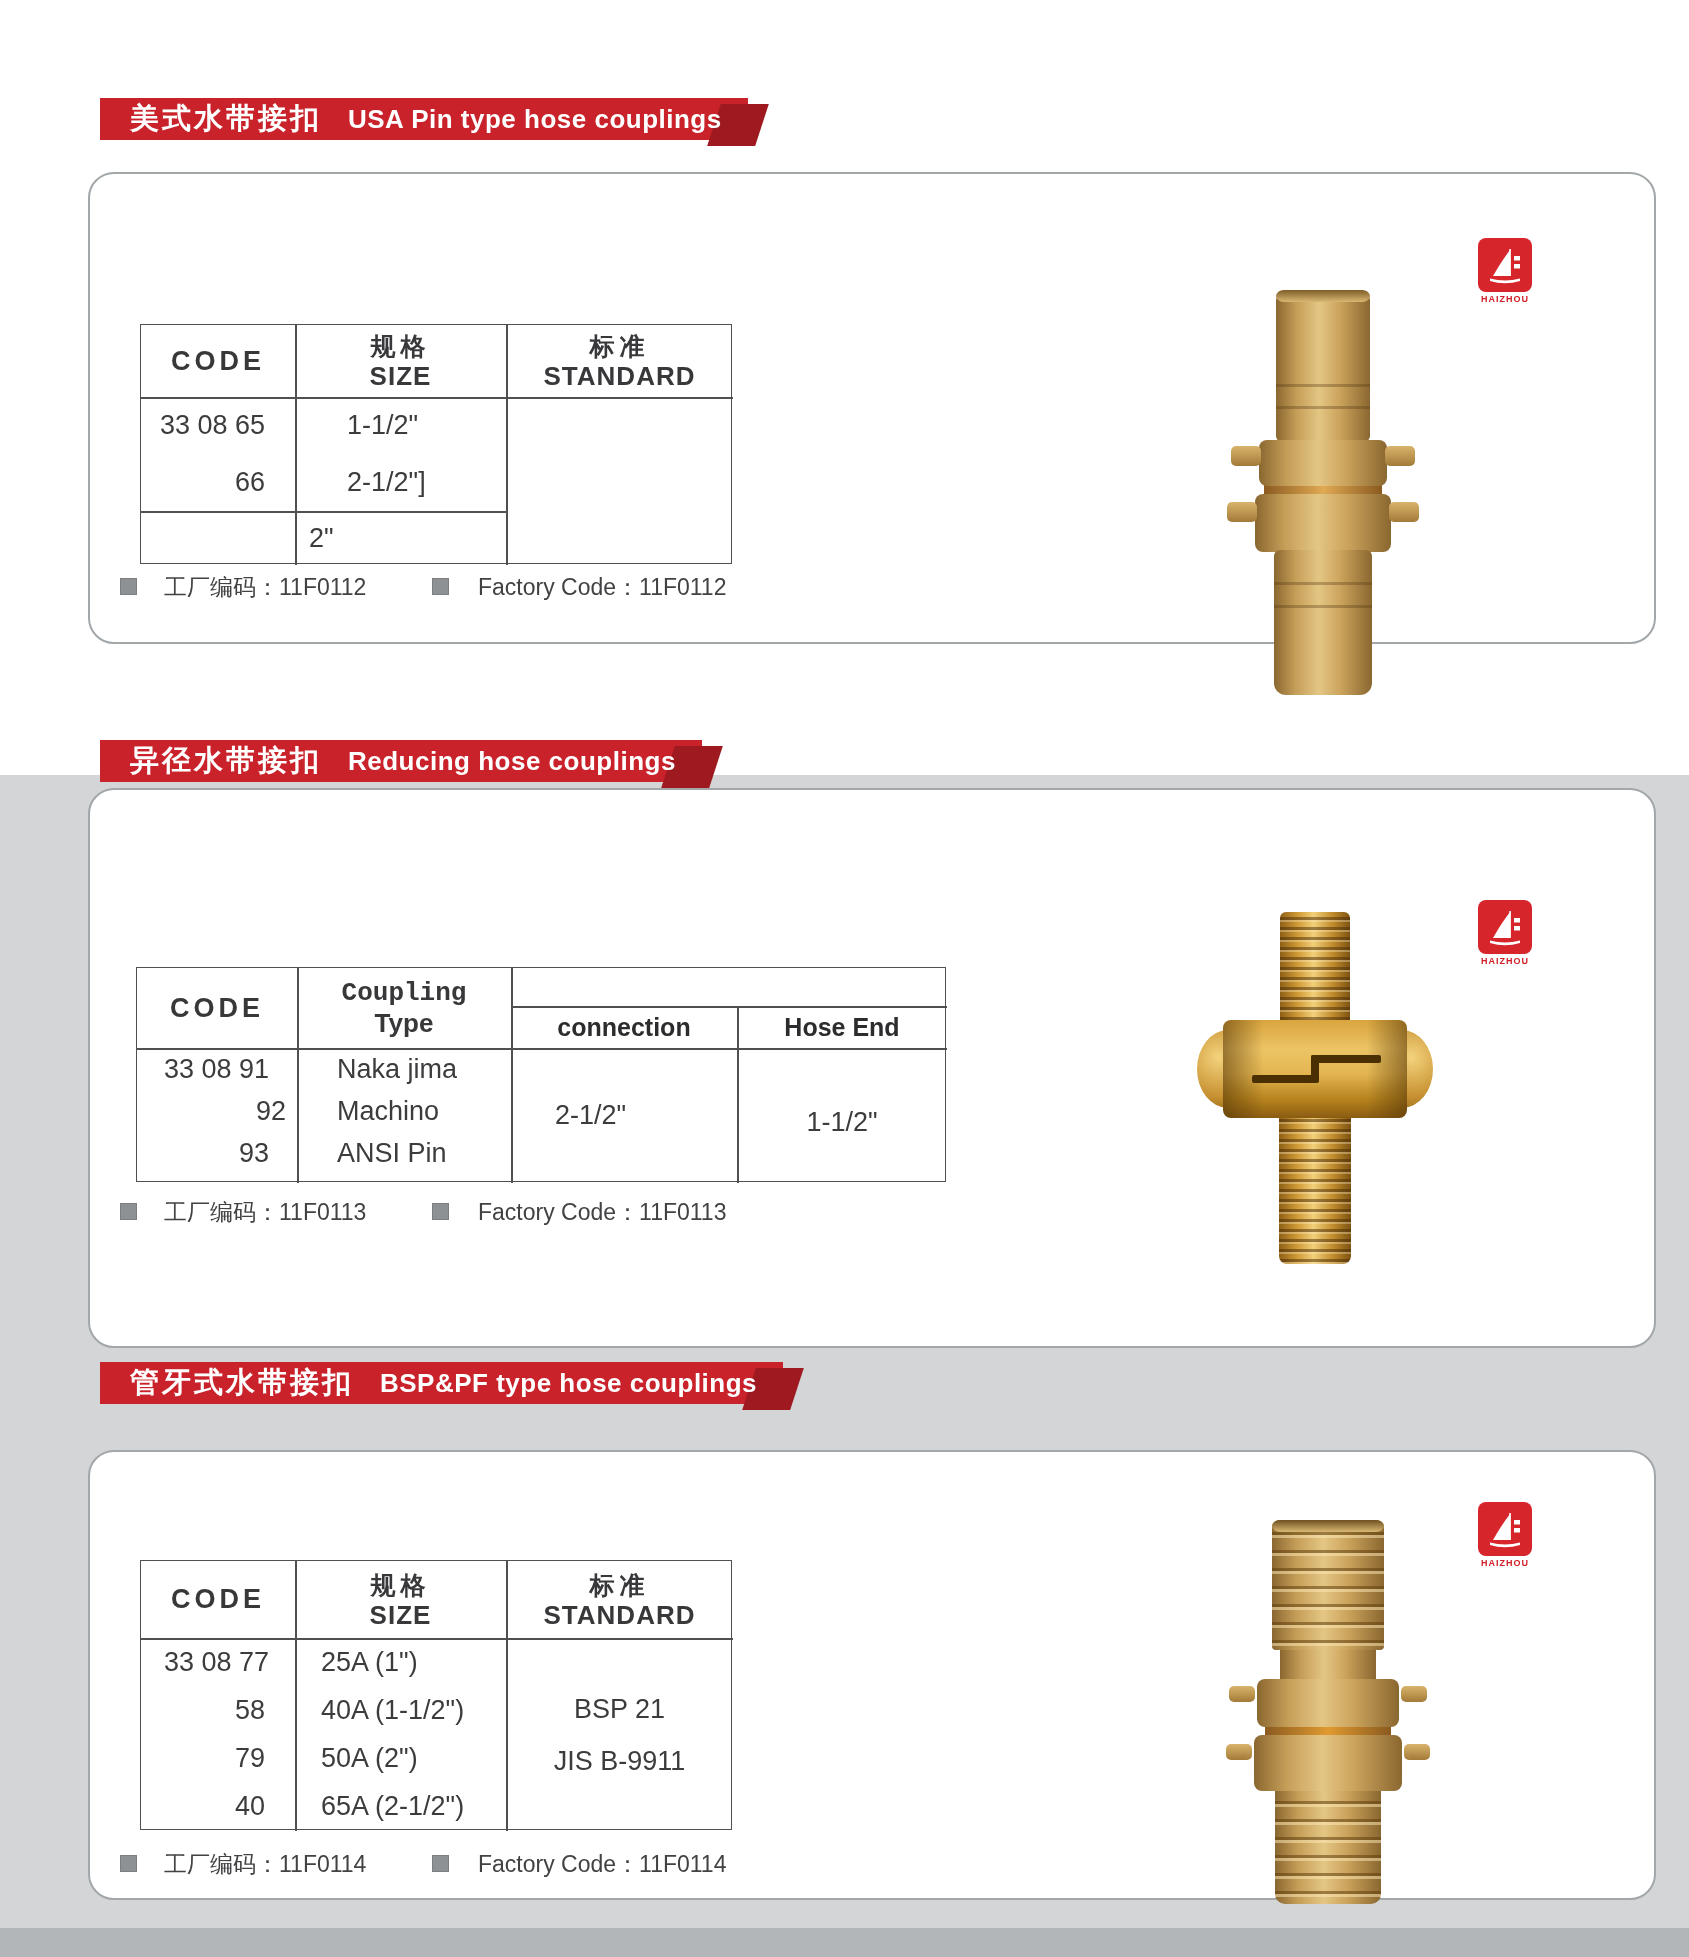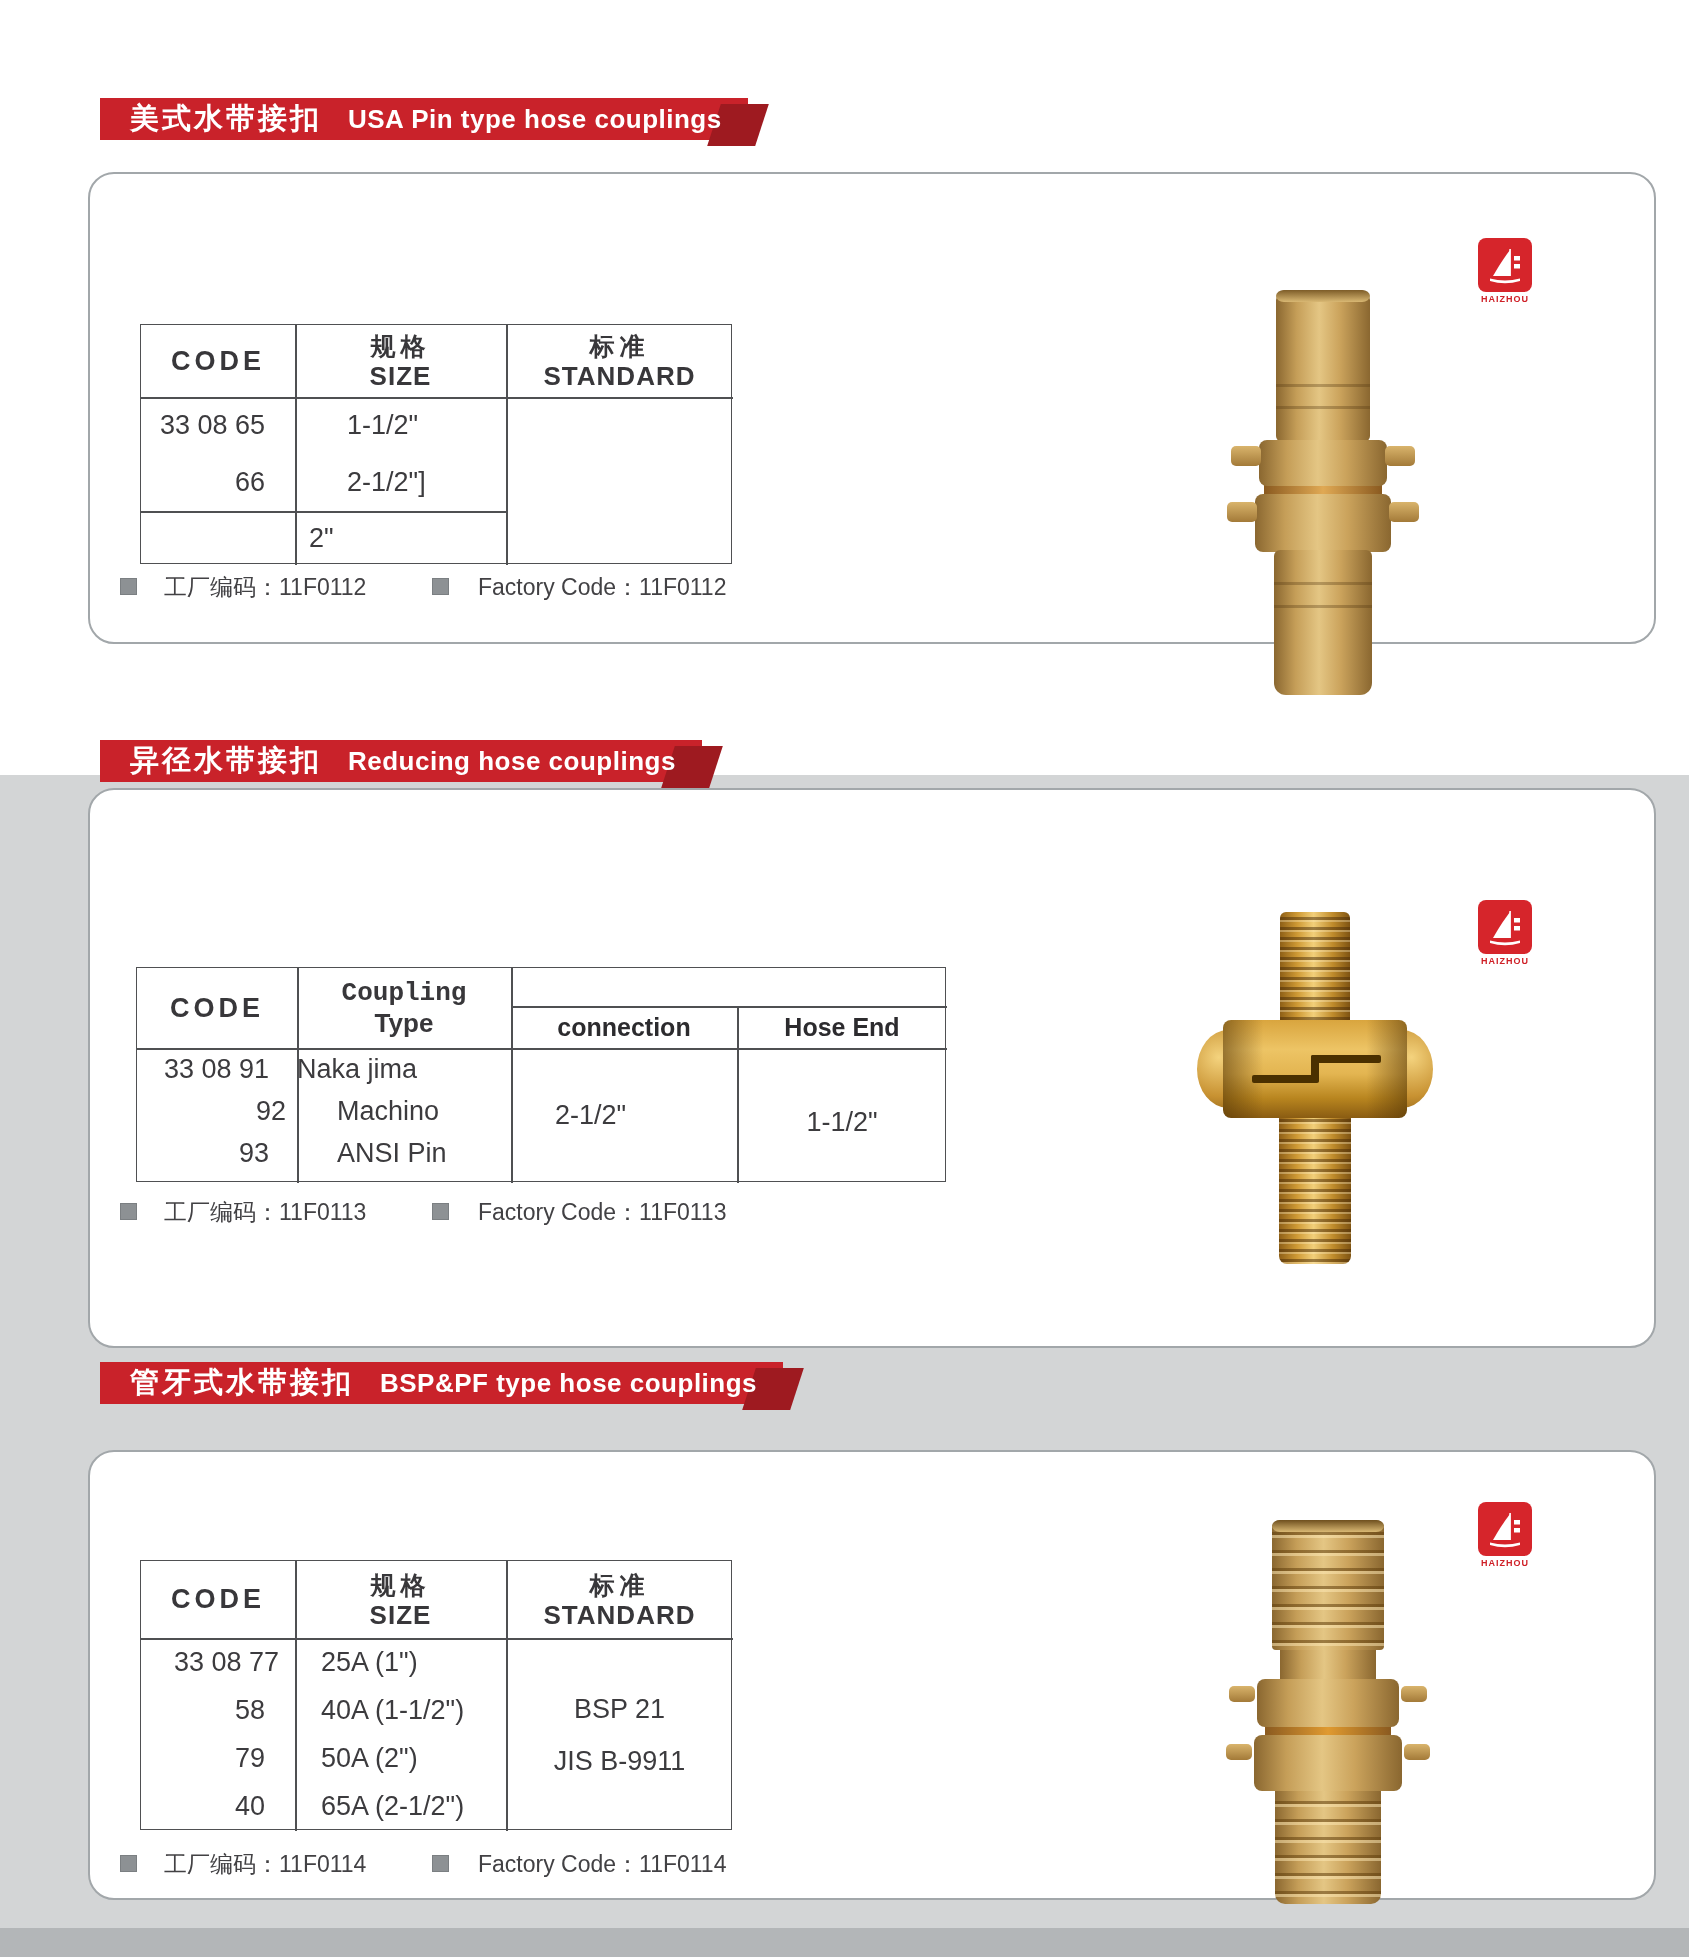--- a/index.html
+++ b/index.html
@@ -209,7 +209,7 @@
       <div class="cell right num" style="left:0;top:80px;width:160px;height:42px;padding-right:28px;">33 08 91</div>
       <div class="cell right num" style="left:0;top:122px;width:160px;height:42px;padding-right:11px;">92</div>
       <div class="cell right num" style="left:0;top:164px;width:160px;height:42px;padding-right:28px;">93</div>
-      <div class="cell left val" style="left:160px;top:80px;width:232px;height:42px;">Naka jima</div>
+      <div class="cell left val" style="left:160px;top:80px;width:232px;height:42px;padding-left:40px;">Naka jima</div>
       <div class="cell left val" style="left:160px;top:122px;width:214px;height:42px;padding-left:40px;">Machino</div>
       <div class="cell left val" style="left:160px;top:164px;width:214px;height:42px;padding-left:40px;">ANSI Pin</div>
       <div class="cell left val" style="left:374px;top:80px;width:226px;height:135px;padding-left:44px;">2-1/2"</div>

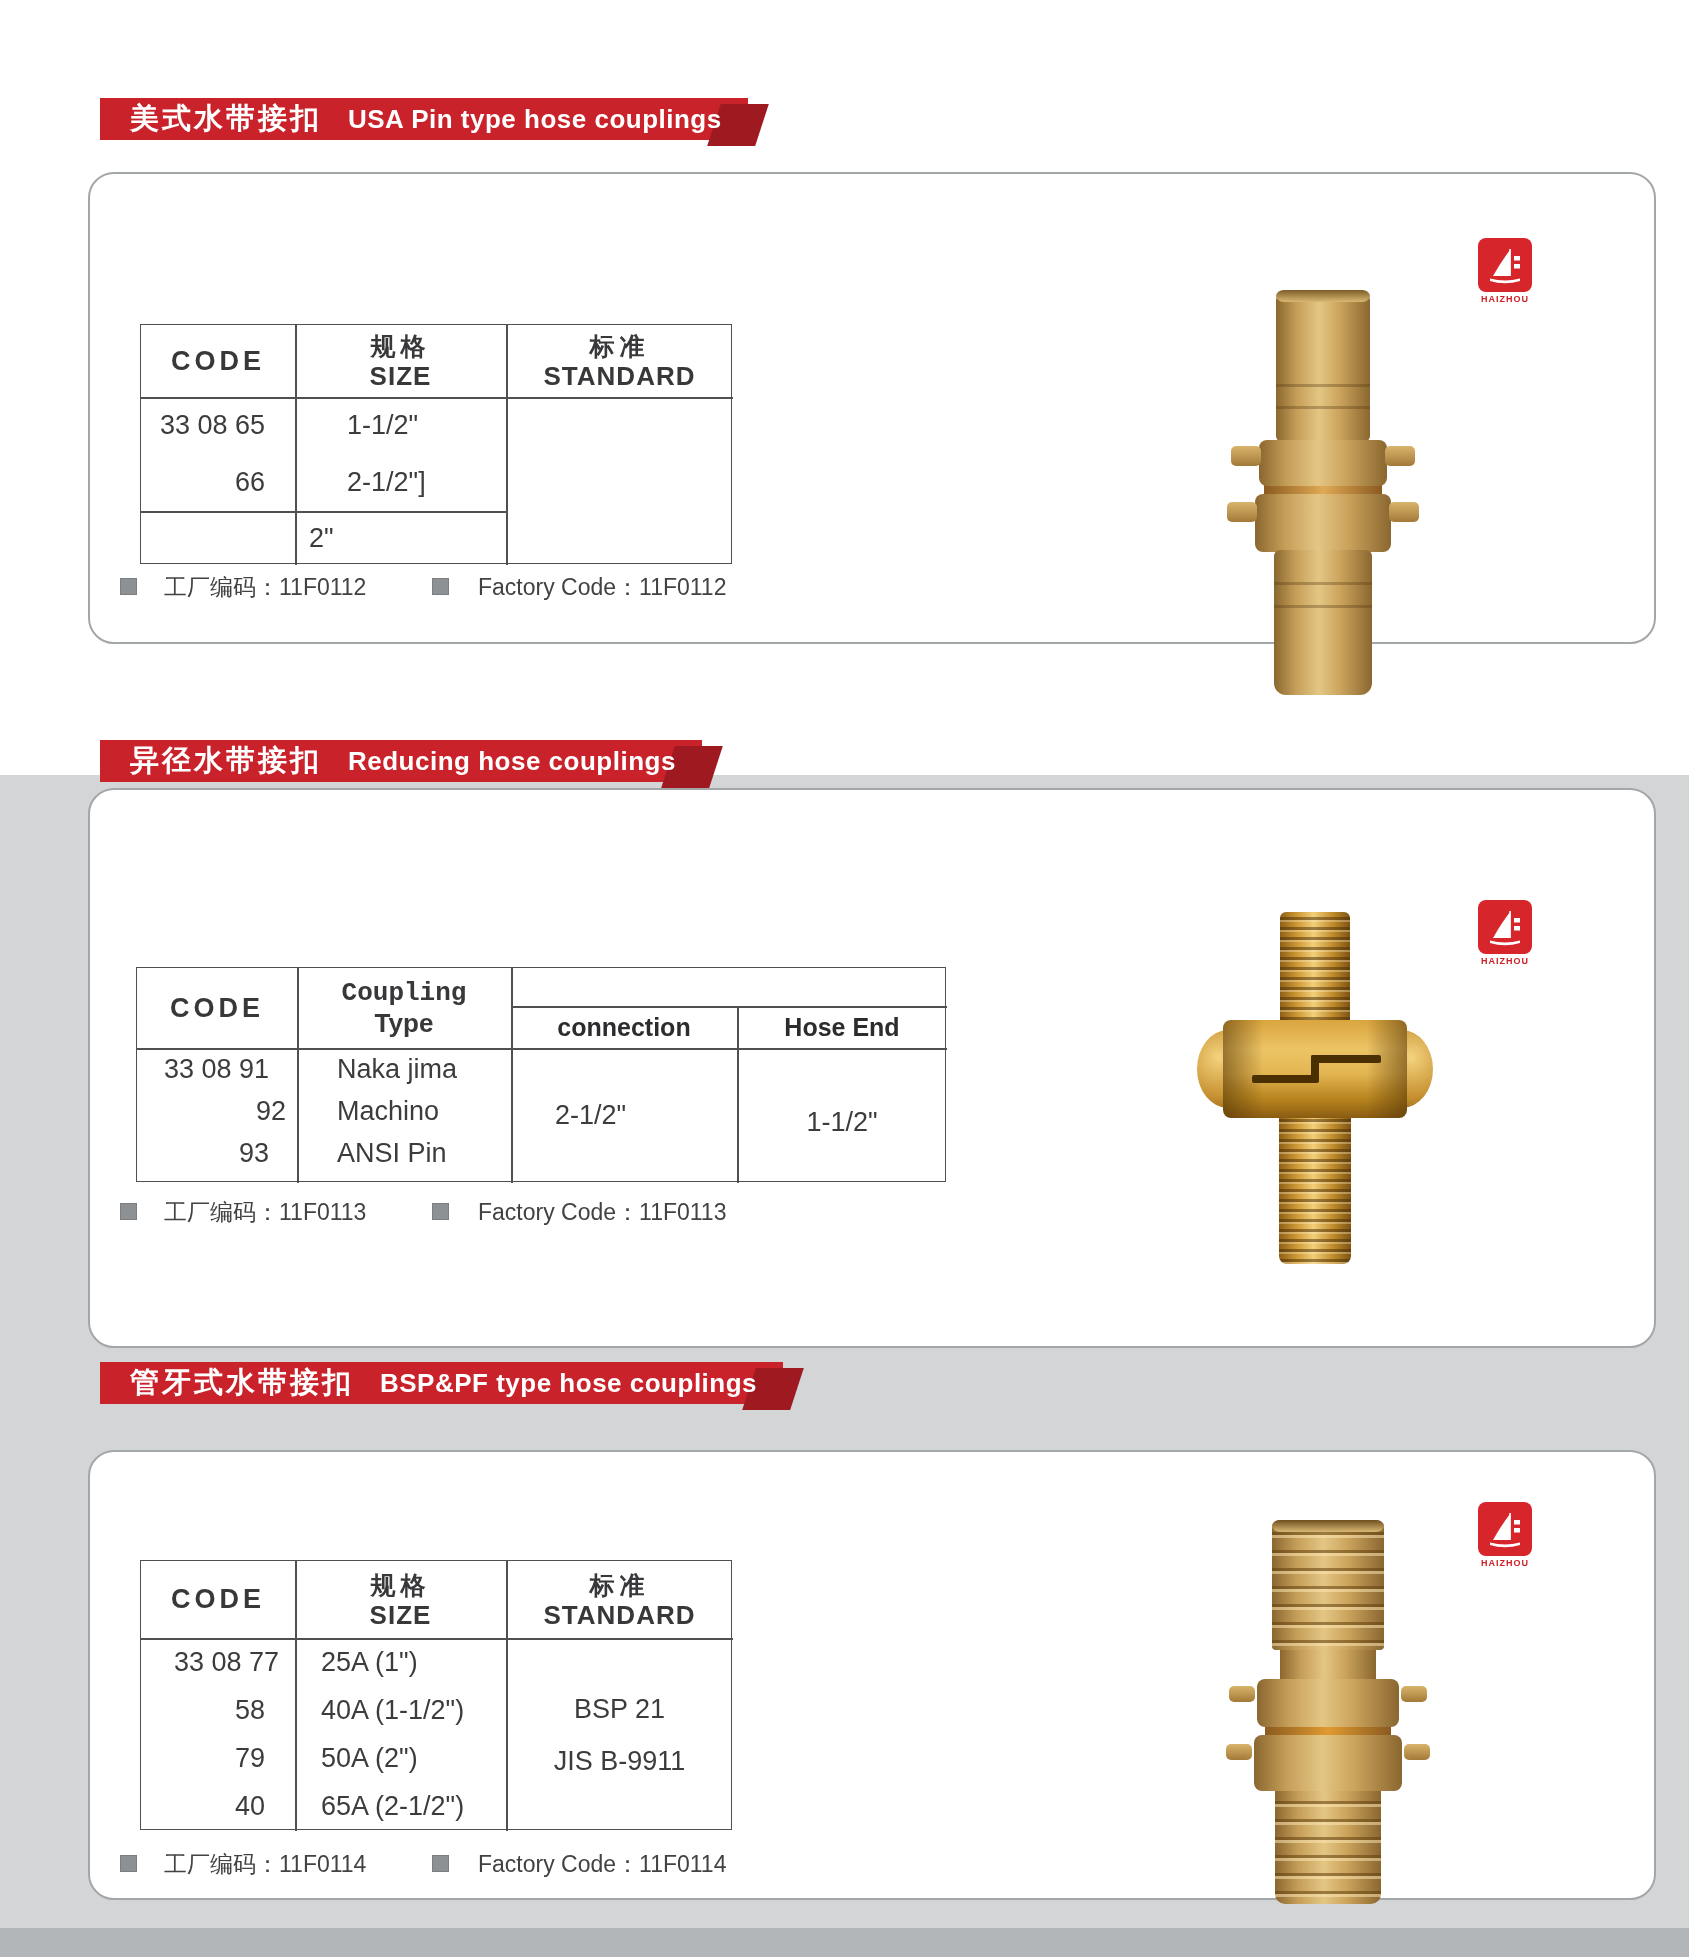--- a/index.html
+++ b/index.html
@@ -271,7 +271,7 @@
         <span class="hdr-en">STANDARD</span>
       </div>
 
-      <div class="cell right num" style="left:0;top:77px;width:154px;height:48px;padding-right:16px;">33 08 77</div>
+      <div class="cell right num" style="left:0;top:77px;width:154px;height:48px;padding-right:26px;">33 08 77</div>
       <div class="cell right num" style="left:0;top:125px;width:154px;height:48px;padding-right:30px;">58</div>
       <div class="cell right num" style="left:0;top:173px;width:154px;height:48px;padding-right:30px;">79</div>
       <div class="cell right num" style="left:0;top:221px;width:154px;height:49px;padding-right:30px;">40</div>

